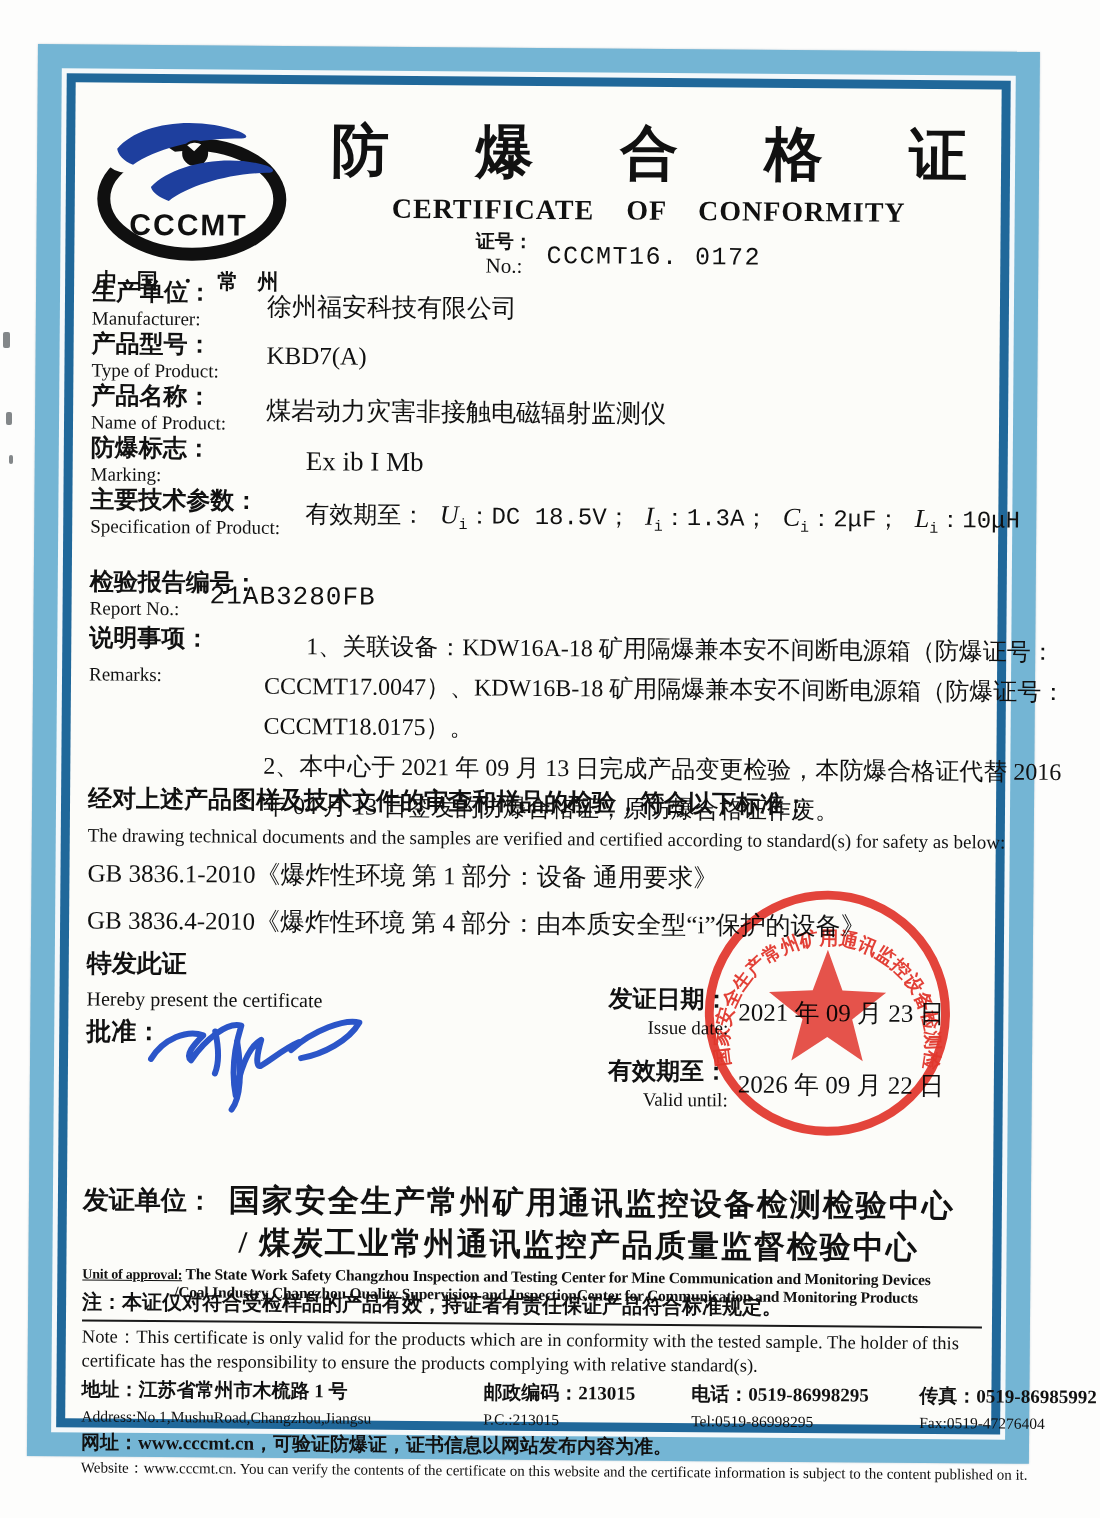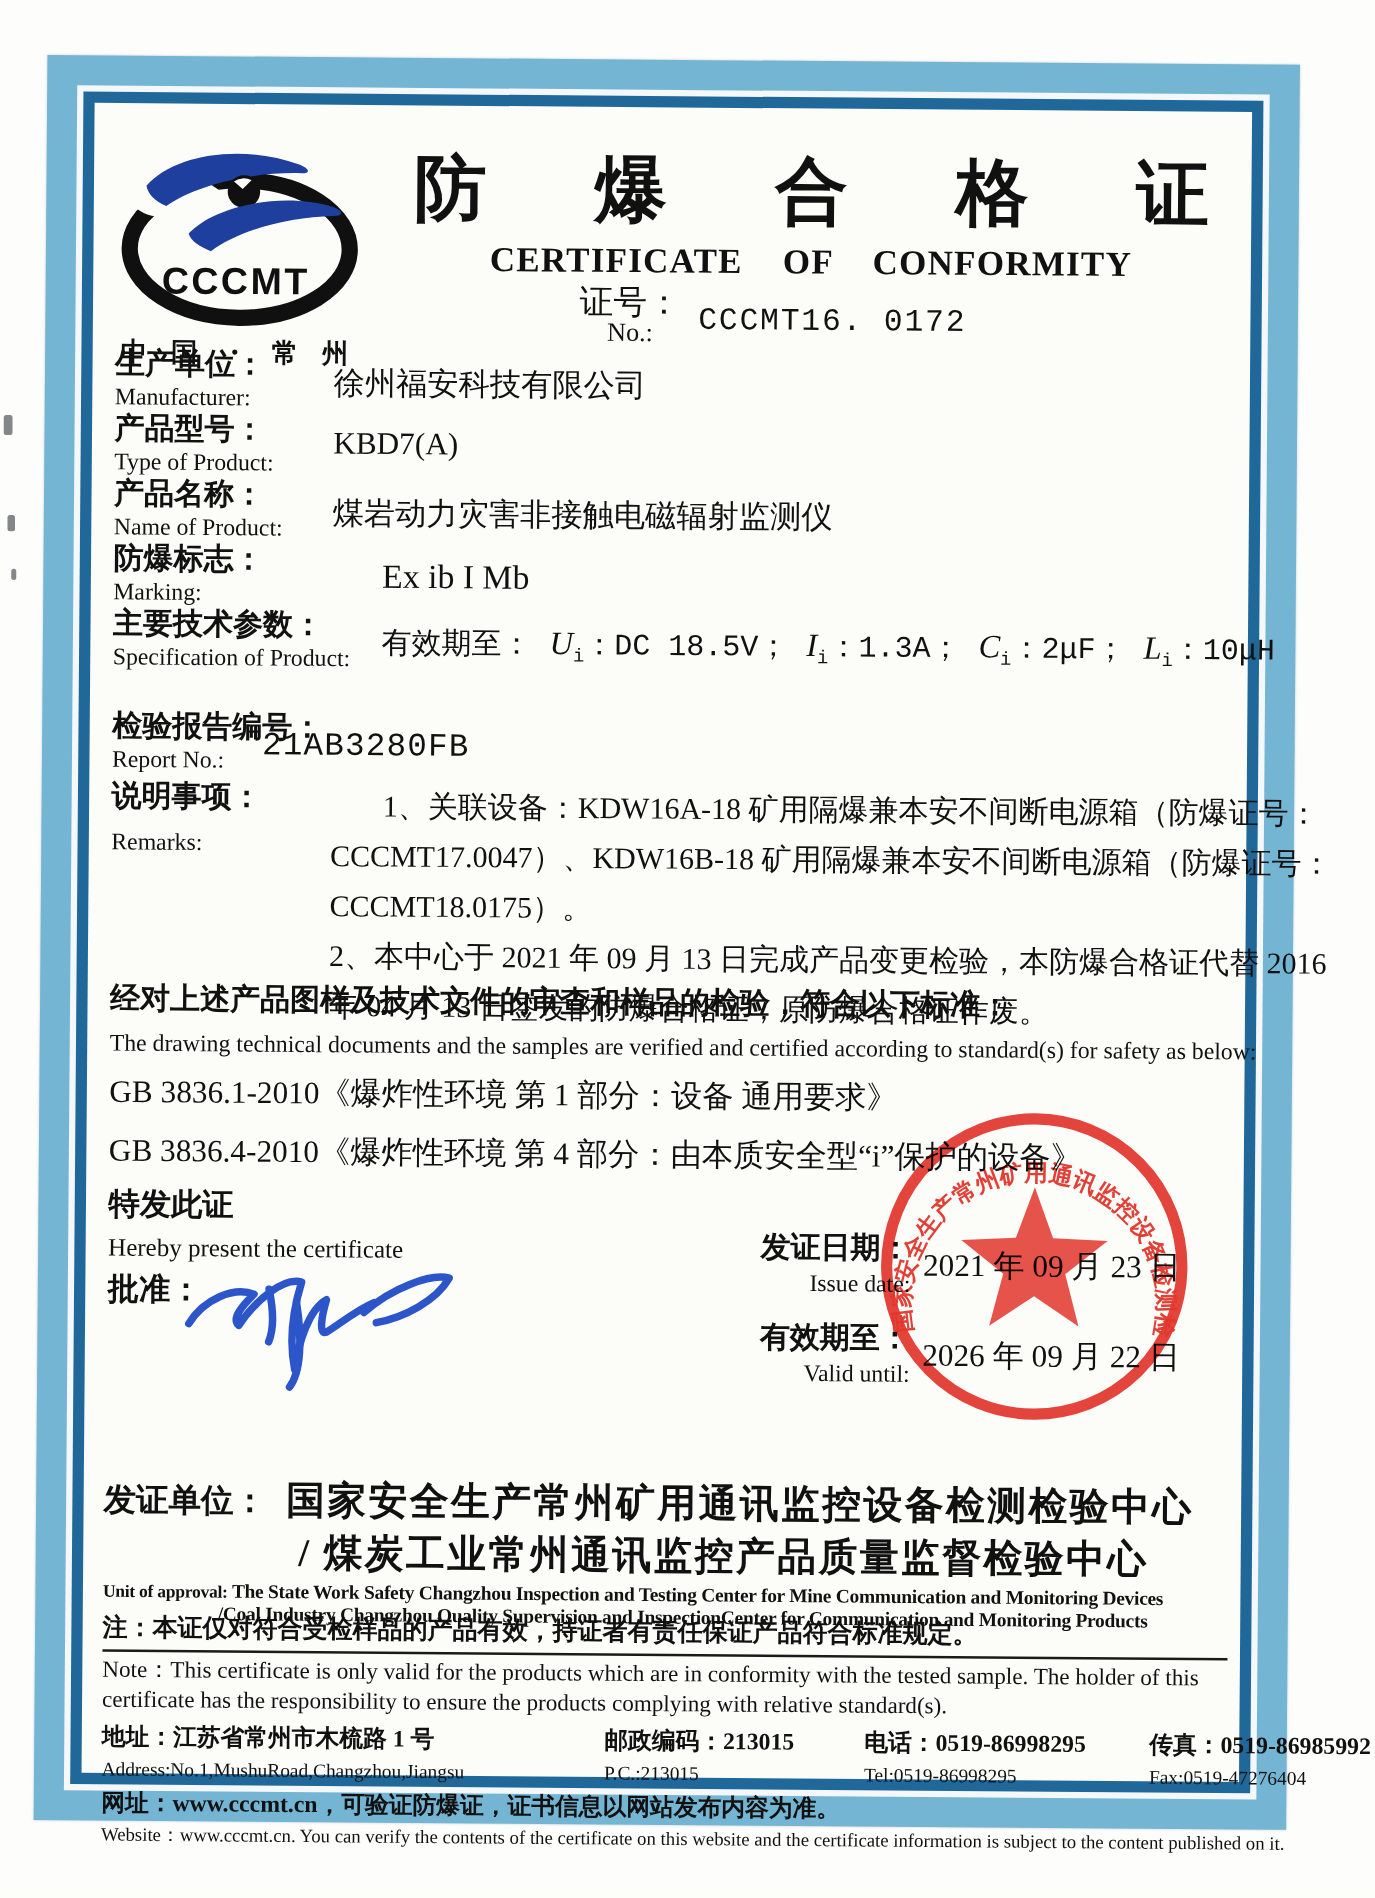--- a/index.html
+++ b/index.html
@@ -36,7 +36,7 @@
   .no-row{display:flex;justify-content:center;align-items:center;gap:14px;margin-top:4px;
     transform:translateX(-30px);}
   .no-labels{text-align:center;line-height:24px;}
-  .no-label-cn{font-size:27px;font-weight:400;}
+  .no-label-cn{font-size:19px;font-weight:700;}
   .no-label-en{font-size:21px;}
   .no-value{font-size:25px;letter-spacing:1.5px;font-family:"Liberation Mono","DejaVu Sans Mono",monospace;padding-top:4px;}
 

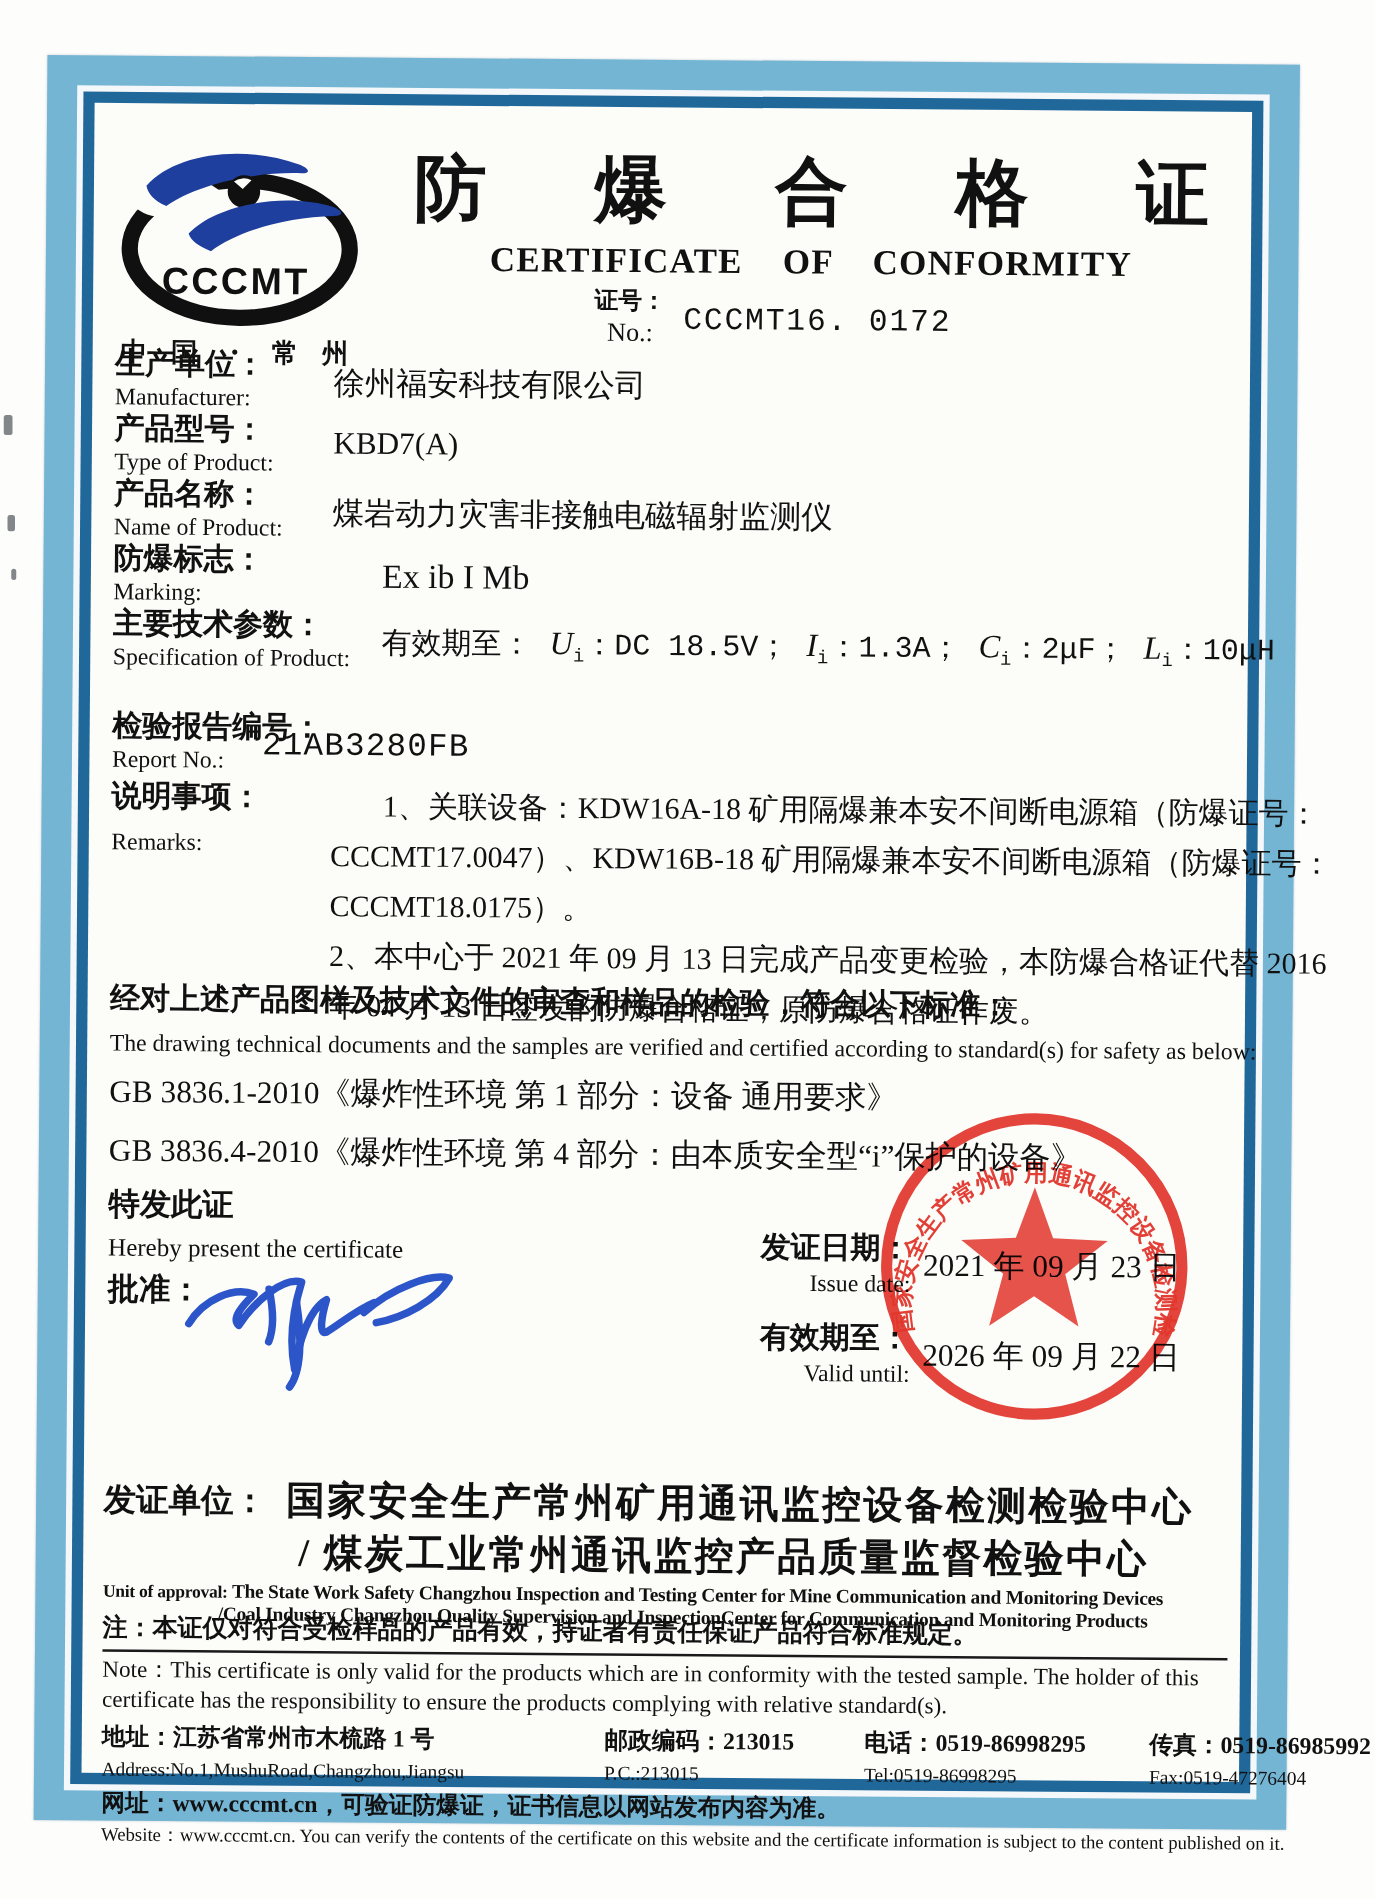--- a/index.html
+++ b/index.html
@@ -91,7 +91,7 @@
   .issuer-cn1{font-size:31px;font-weight:700;letter-spacing:2px;white-space:nowrap;}
   .issuer-cn2{font-size:31px;font-weight:700;letter-spacing:2px;white-space:nowrap;padding-left:10px;}
   .issuer-en1{font-size:15.5px;font-weight:700;white-space:nowrap;letter-spacing:-.2px;margin-top:2px;}
-  .issuer-en1 .small-lab{font-size:14px;}
+  .issuer-en1 .small-lab{font-size:14px;text-decoration:underline;}
   .issuer-en2{font-size:15.5px;font-weight:700;white-space:nowrap;letter-spacing:-.2px;padding-left:92px;}
 
   

